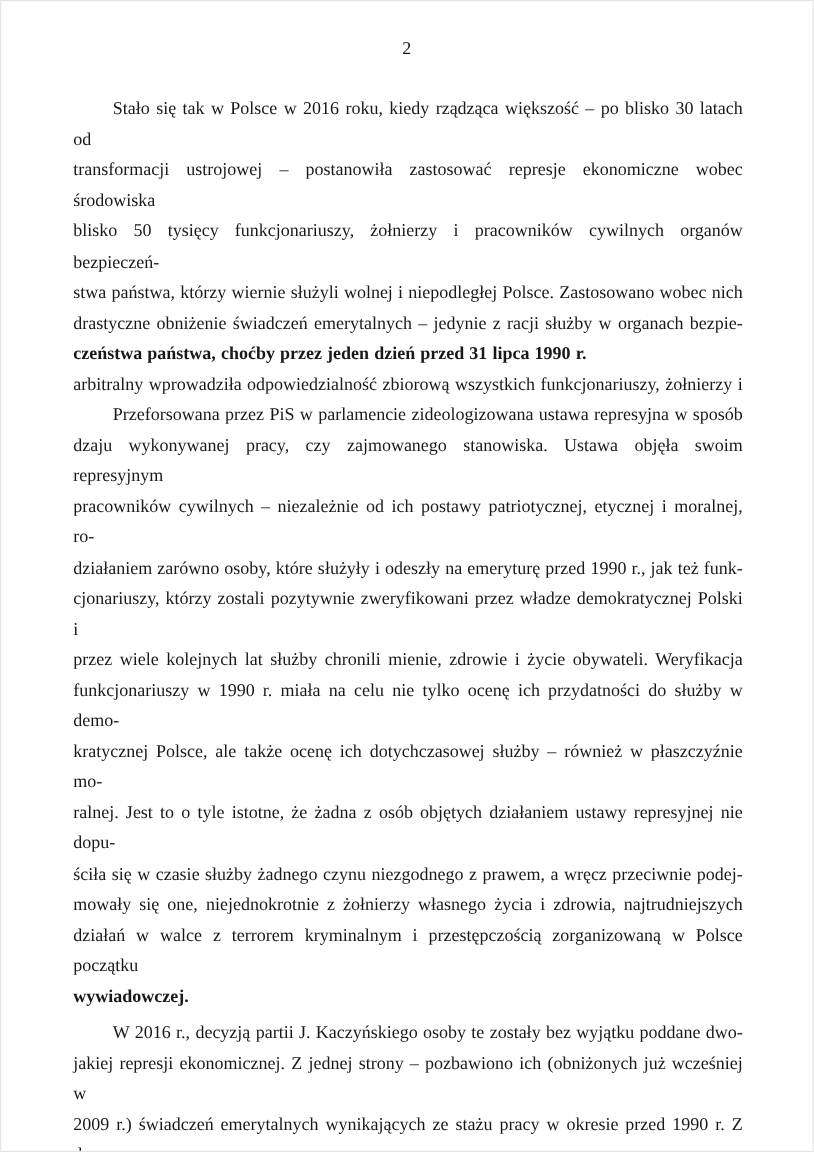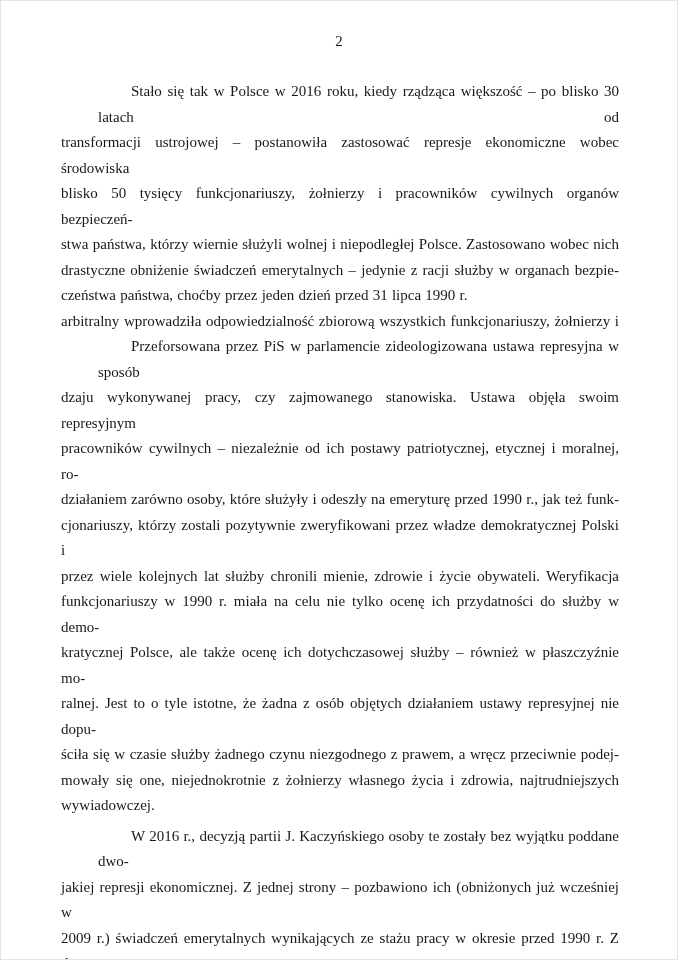--- a/index.html
+++ b/index.html
@@ -43,7 +43,7 @@
     text-align-last: justify;
     white-space: normal;
   }
-  .line.first { text-indent: 33px; margin-left: 37px; }
+  .line.first { text-indent: 33px; }
   .line.last { text-align-last: left; }
 </style>
 </head>

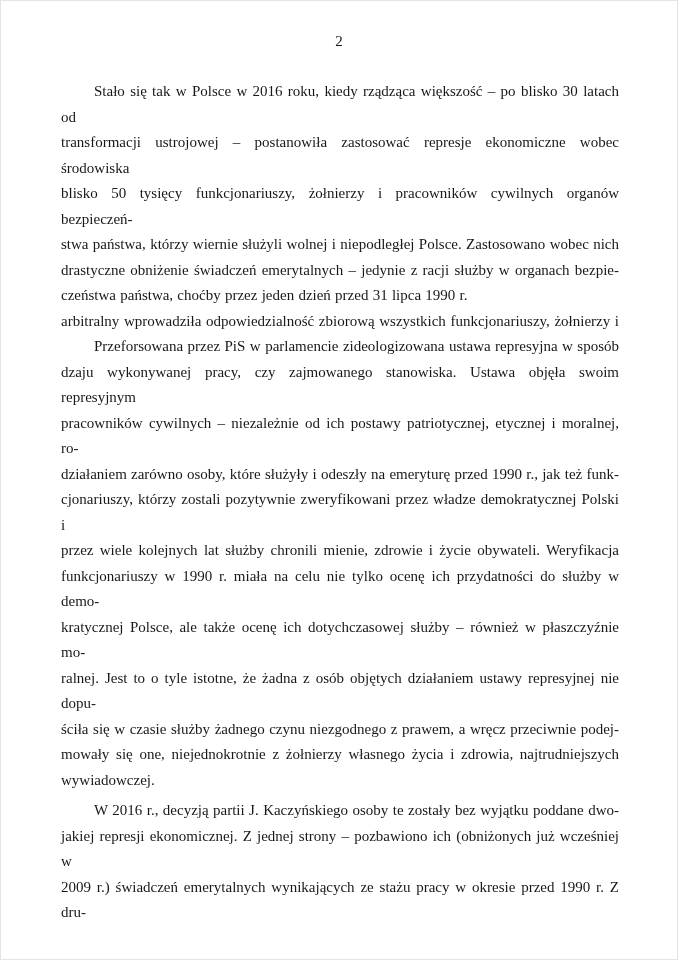--- a/index.html
+++ b/index.html
@@ -44,7 +44,7 @@
     white-space: normal;
   }
   .line.first { text-indent: 33px; }
-  .line.last { text-align-last: left; }
+  .line.last { text-align-last: left; font-weight: bold; }
 </style>
 </head>
 <body style="color: rgb(24, 24, 24);">

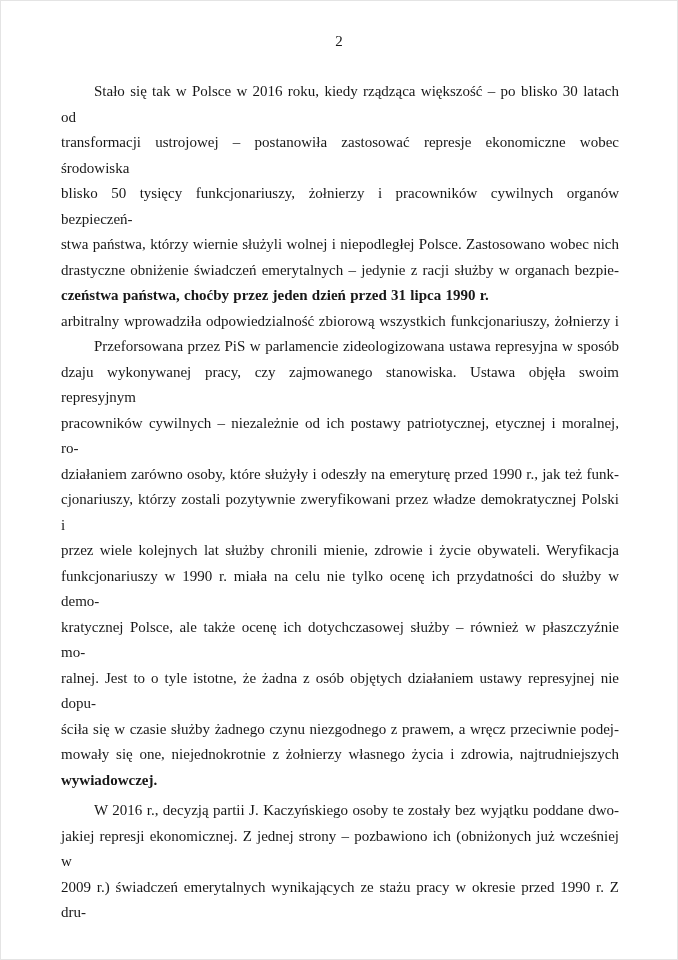--- a/index.html
+++ b/index.html
@@ -73,6 +73,7 @@
         <div class="line">ralnej. Jest to o tyle istotne, że żadna z osób objętych działaniem ustawy represyjnej nie dopu-</div>
         <div class="line">ściła się w czasie służby żadnego czynu niezgodnego z prawem, a wręcz przeciwnie podej-</div>
         <div class="line">mowały się one, niejednokrotnie z żołnierzy własnego życia i zdrowia, najtrudniejszych</div>
+        <div class="line">działań w walce z terrorem kryminalnym i przestępczością zorganizowaną w Polsce początku</div>
         <div class="line last">wywiadowczej.</div>
       </div>
       <div class="paragraph spaced">

